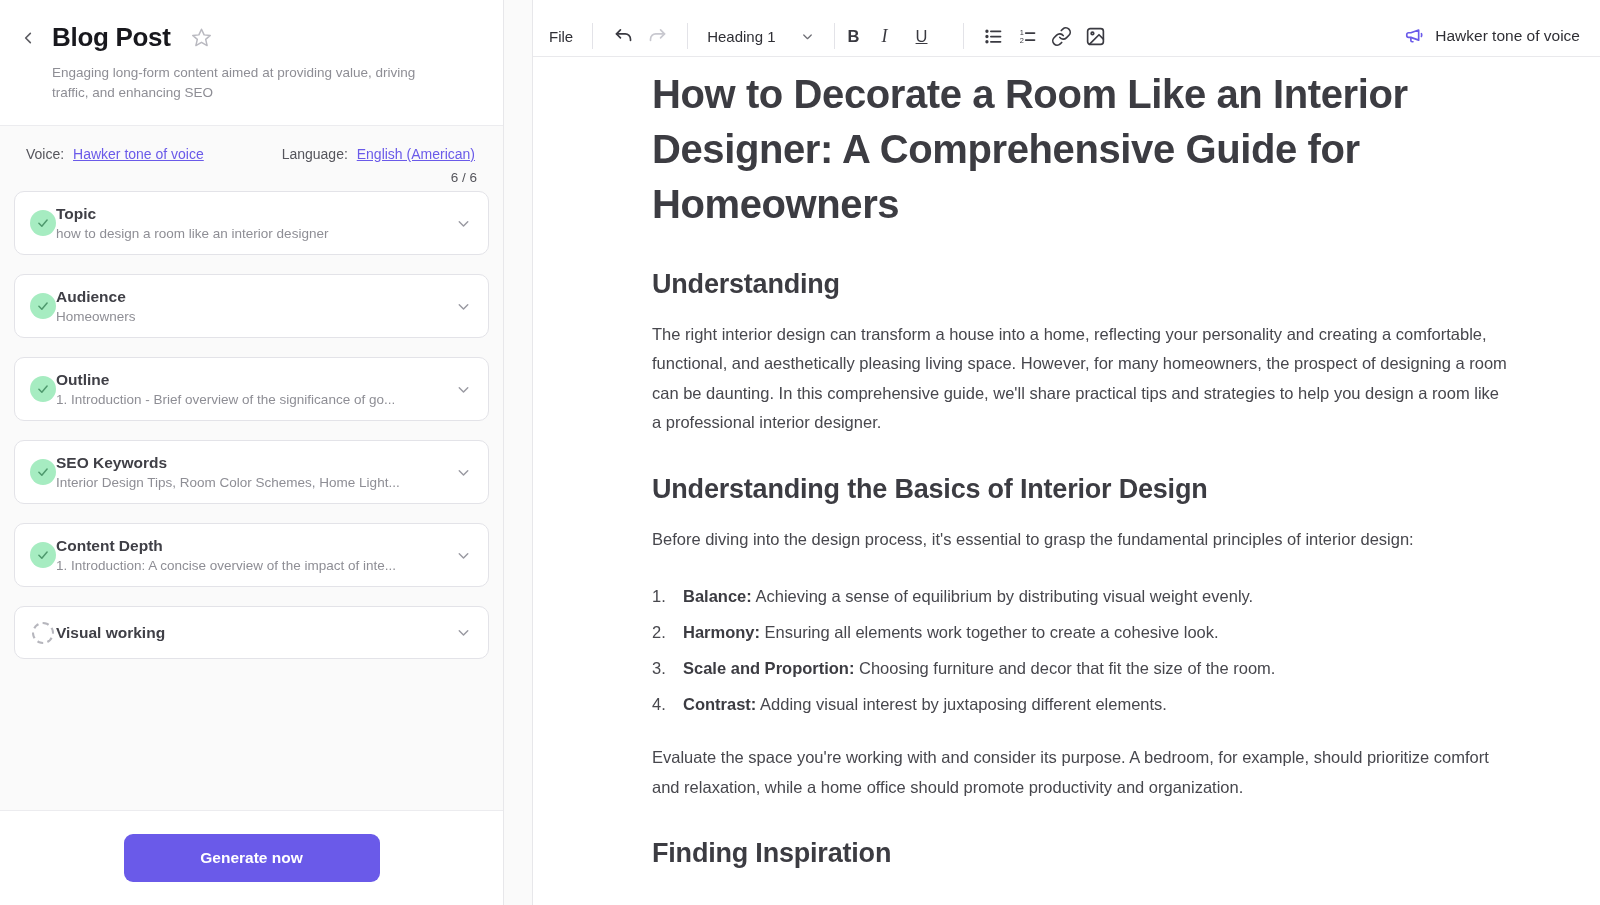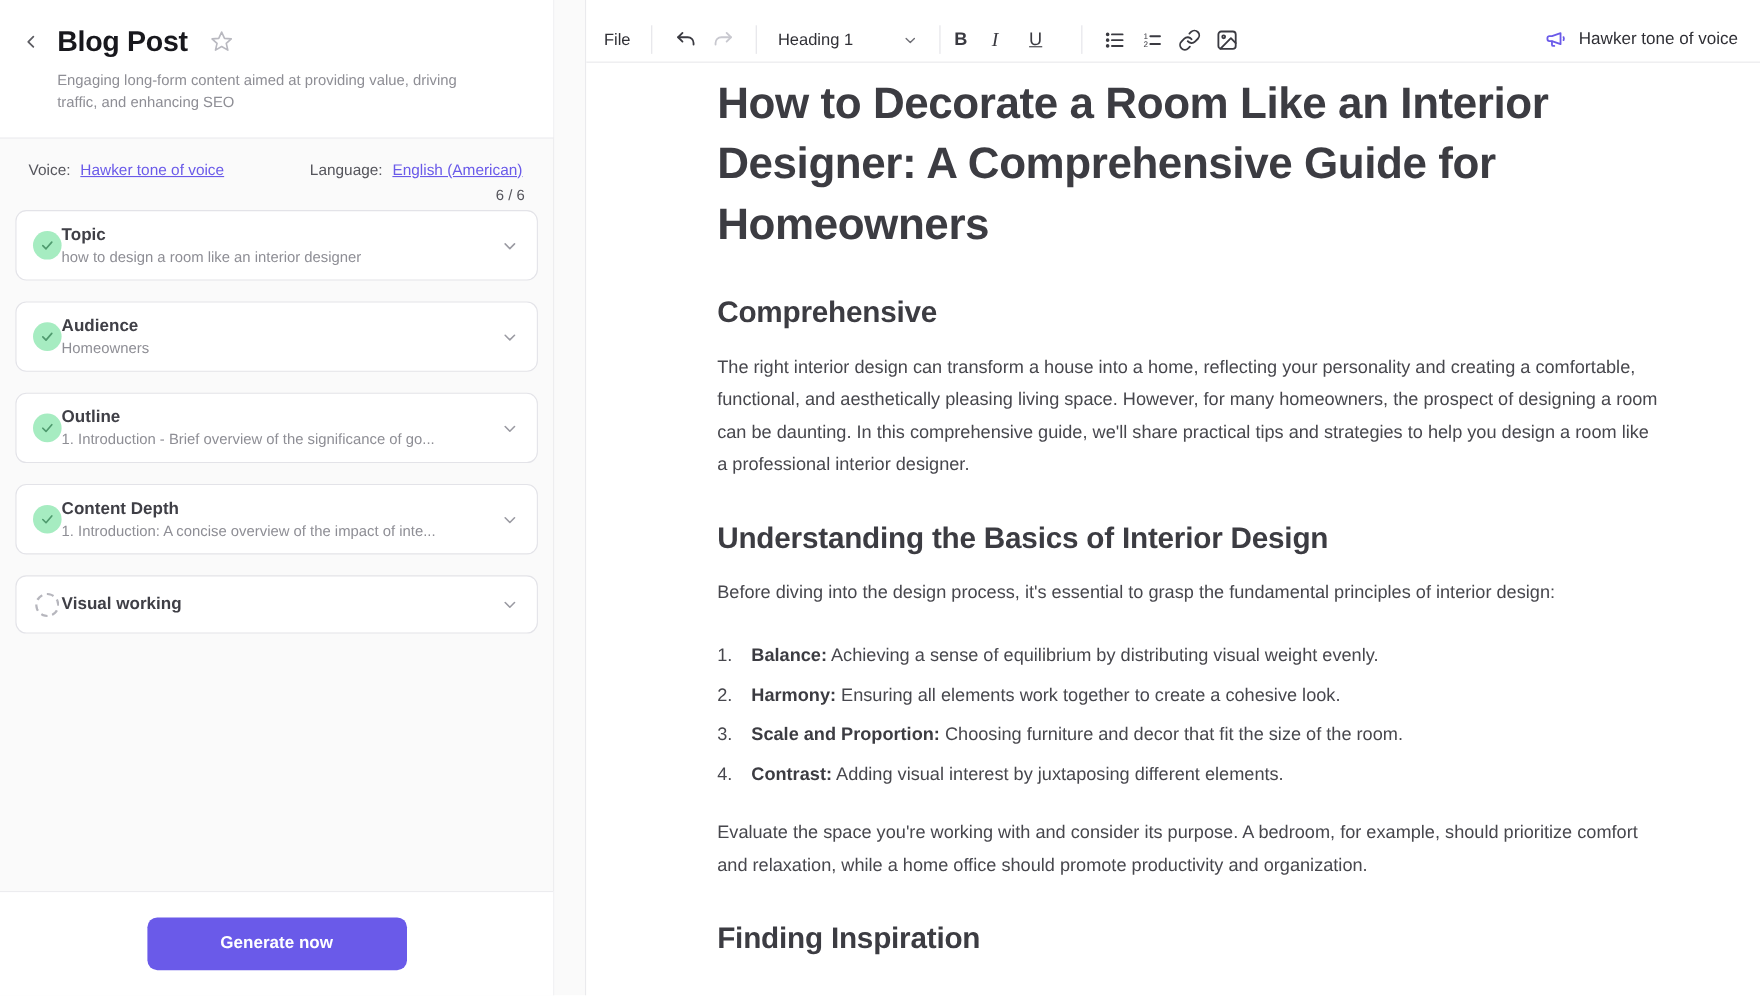--- a/index.html
+++ b/index.html
@@ -53,7 +53,7 @@
   .sep { width:1px; height:26px; background:#e3e3e8; margin:0 13px; flex:none; }
   .tb-icon { width:34px; height:30px; display:flex; align-items:center; justify-content:center; }
   .tb-disabled { color:#c8c8cf; }
-  .heading-select { display:flex; align-items:center; gap:44px; padding:4px 6px; }
+  .heading-select { display:flex; align-items:center; gap:24px; padding:4px 6px; }
   .heading-label { font-size:15px; color:#2f2f35; }
   .tb-letter { font-size:16.5px; font-weight:700; width:34px; text-align:center; }
   .tb-italic { font-family:"Liberation Serif", serif; font-style:italic; font-weight:500; font-size:18px; }

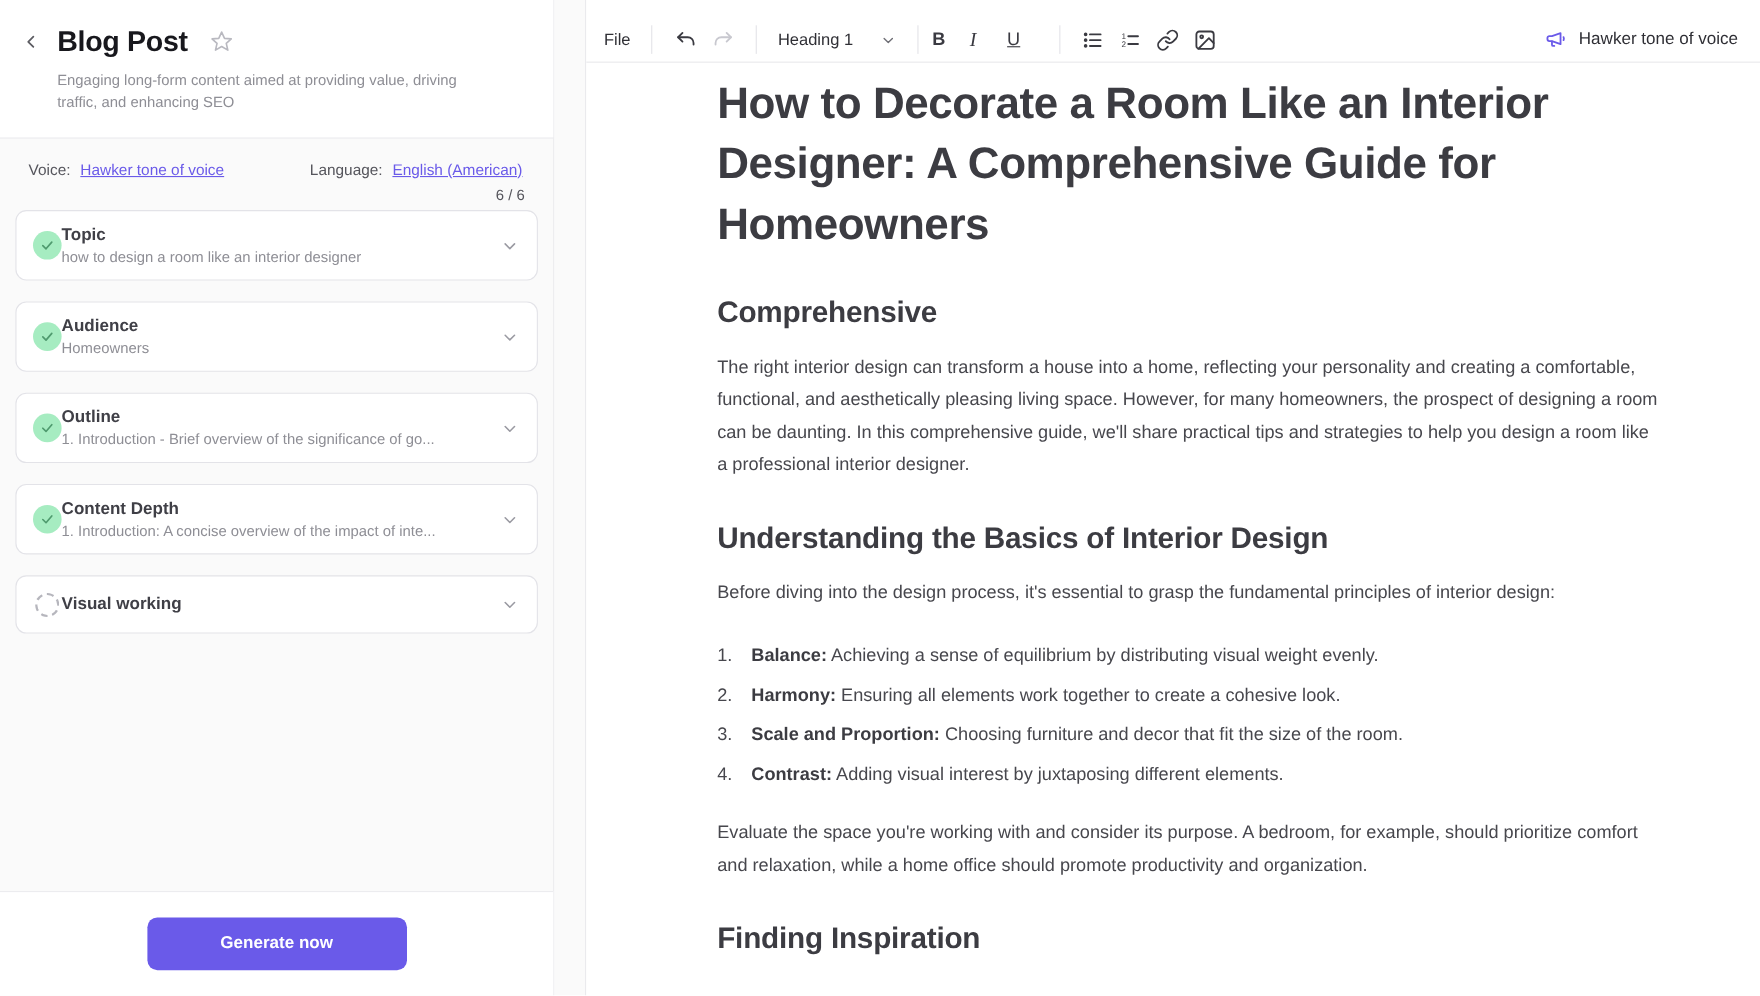--- a/index.html
+++ b/index.html
@@ -275,7 +275,7 @@
 
     <div class="doc">
       <h1>How to Decorate a Room Like an Interior Designer: A Comprehensive Guide for Homeowners</h1>
-      <h2>Comprehensive</h2>
+      <h2>Understanding</h2>
       <p>The right interior design can transform a house into a home, reflecting your personality and creating a comfortable, functional, and aesthetically pleasing living space. However, for many homeowners, the prospect of designing a room can be daunting. In this comprehensive guide, we'll share practical tips and strategies to help you design a room like a professional interior designer.</p>
       <h2>Understanding the Basics of Interior Design</h2>
       <p>Before diving into the design process, it's essential to grasp the fundamental principles of interior design:</p>

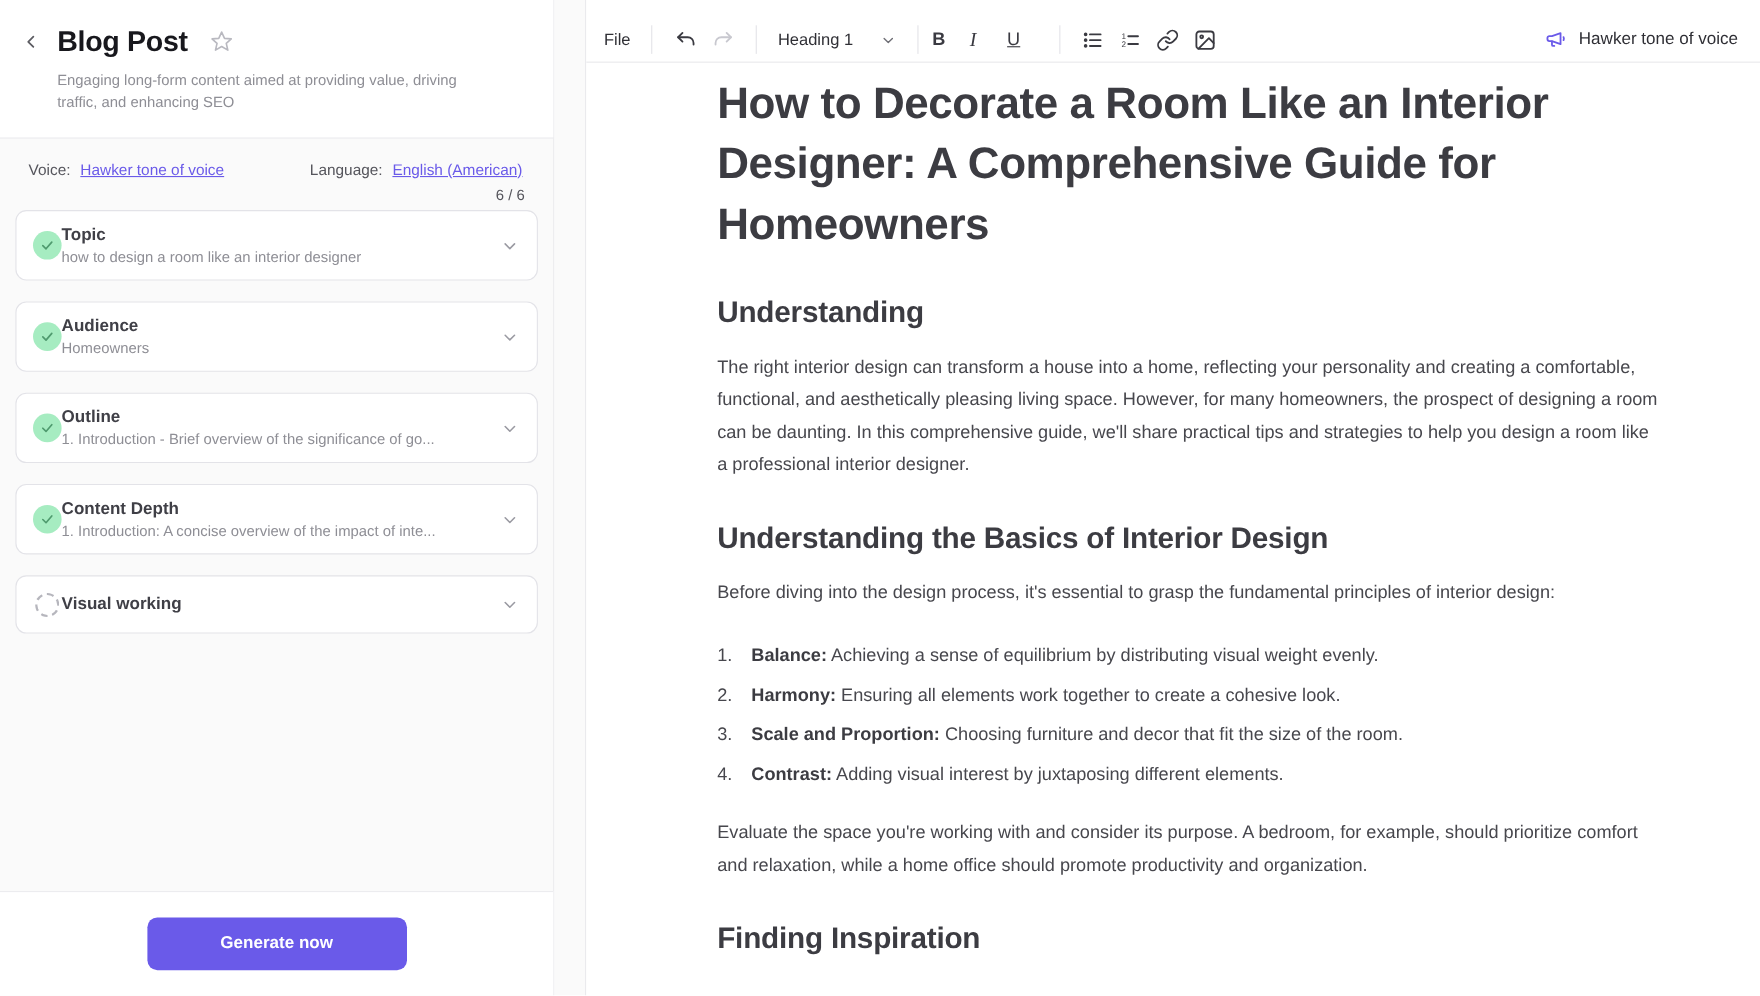--- a/index.html
+++ b/index.html
@@ -163,6 +163,22 @@
           </span>
         </div>
 
+        <div class="card">
+          <span class="status-done">
+            <svg width="14" height="14" viewBox="0 0 24 24" fill="none" stroke="#4f9a6e" stroke-width="2.6" stroke-linecap="round" stroke-linejoin="round">
+                <polyline points="5 12.5 10 17.5 19 7"></polyline>
+              </svg>
+          </span>
+          <span class="card-text">
+            <div class="card-title">SEO Keywords</div>
+            <div class="card-sub">Interior Design Tips, Room Color Schemes, Home Light...</div>
+          </span>
+          <span class="card-chevron">
+            <svg width="17" height="17" viewBox="0 0 24 24" fill="none" stroke="currentColor" stroke-width="2" stroke-linecap="round" stroke-linejoin="round">
+                <polyline points="6 9.5 12 15.5 18 9.5"></polyline>
+              </svg>
+          </span>
+        </div>
 
         <div class="card">
           <span class="status-done">

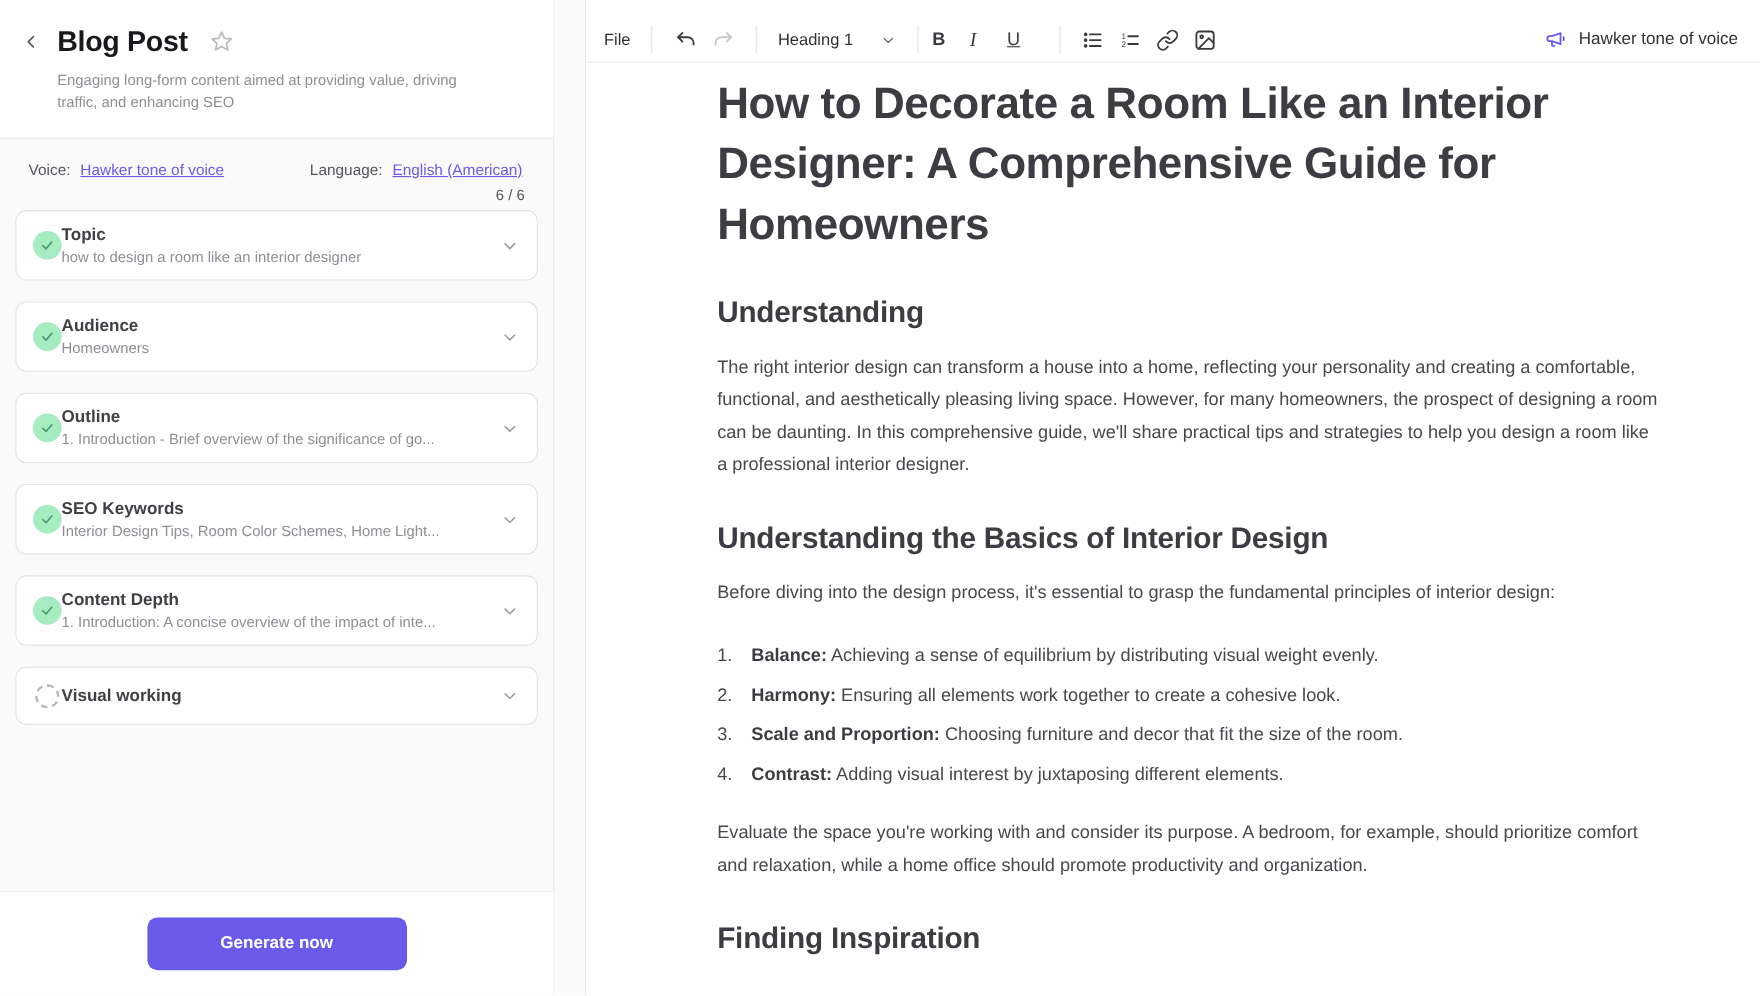--- a/index.html
+++ b/index.html
@@ -37,7 +37,7 @@
     overflow:hidden; }
   .card-chevron { color:#9a9aa2; flex:none; }
   .sb-footer { background:#fff; border-top:1px solid #ececef; padding:23px 0; text-align:center; }
-  .generate-btn { width:236px; height:48px; background:#6a5ae9; color:#fff; border:none;
+  .generate-btn { width:256px; height:48px; background:#6a5ae9; color:#fff; border:none;
     border-radius:9px; font-size:15.5px; font-weight:700; font-family:"Liberation Sans",sans-serif;
     cursor:pointer;text-align:center; }
 

